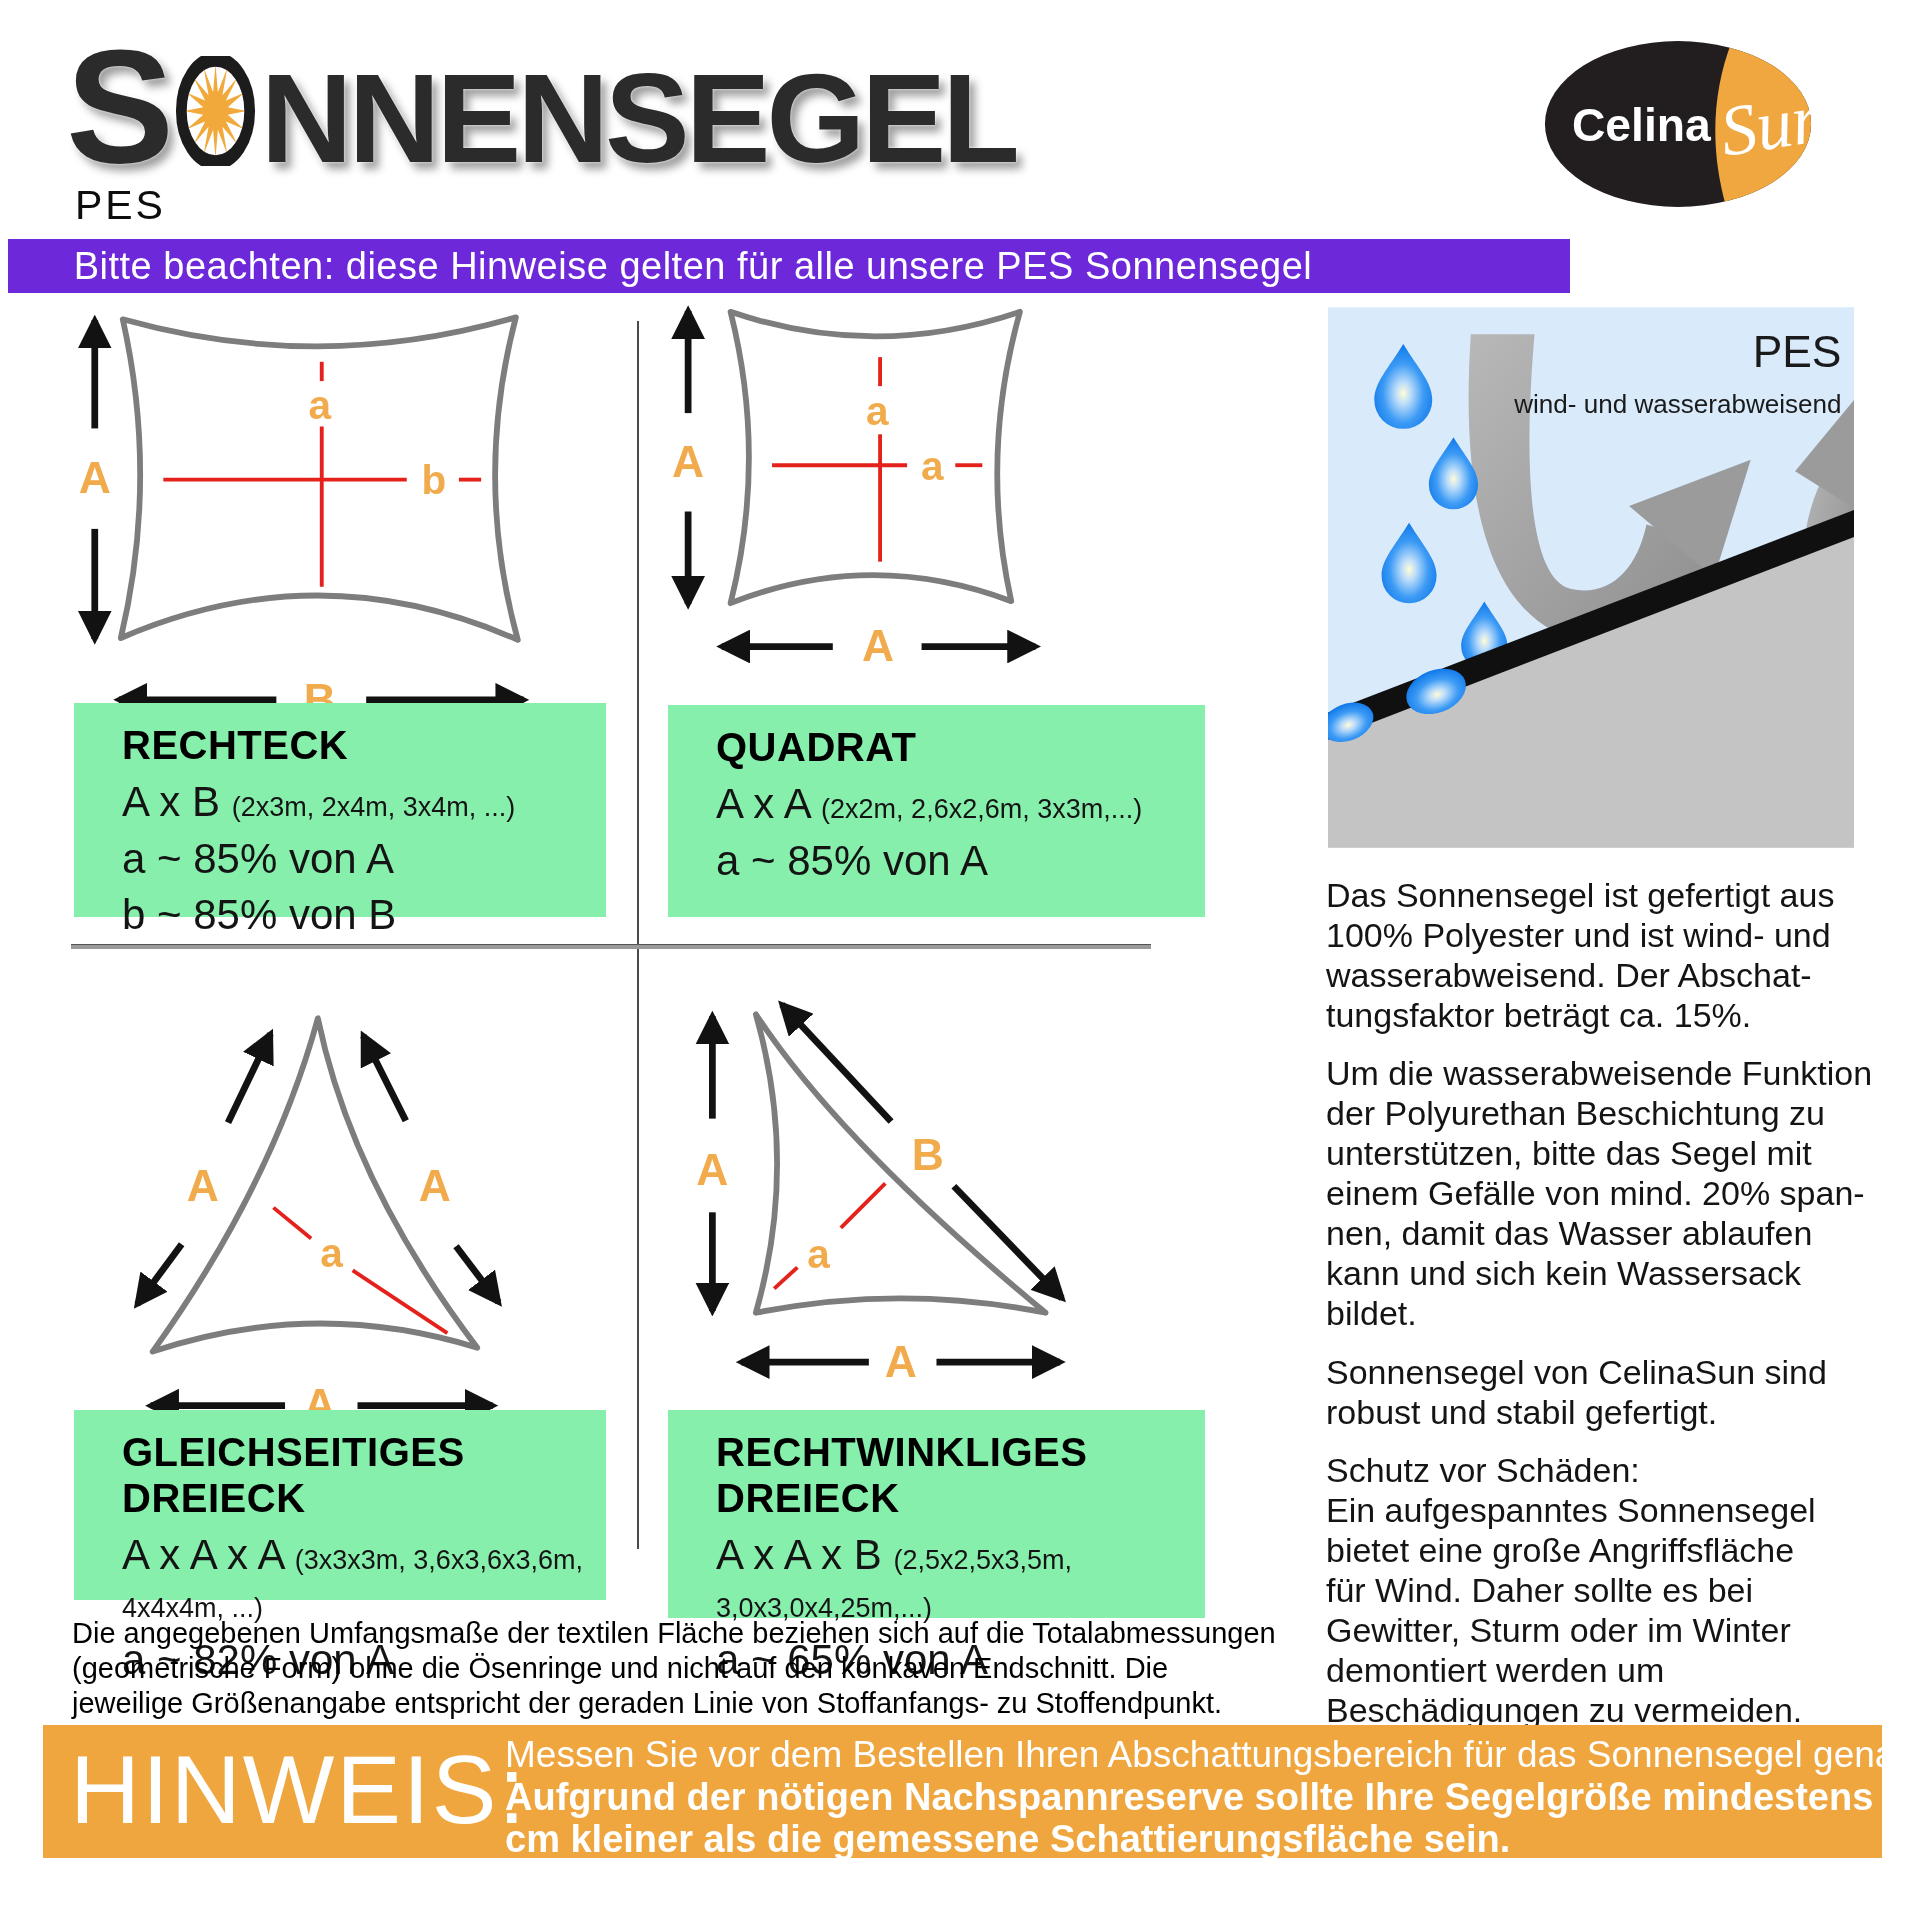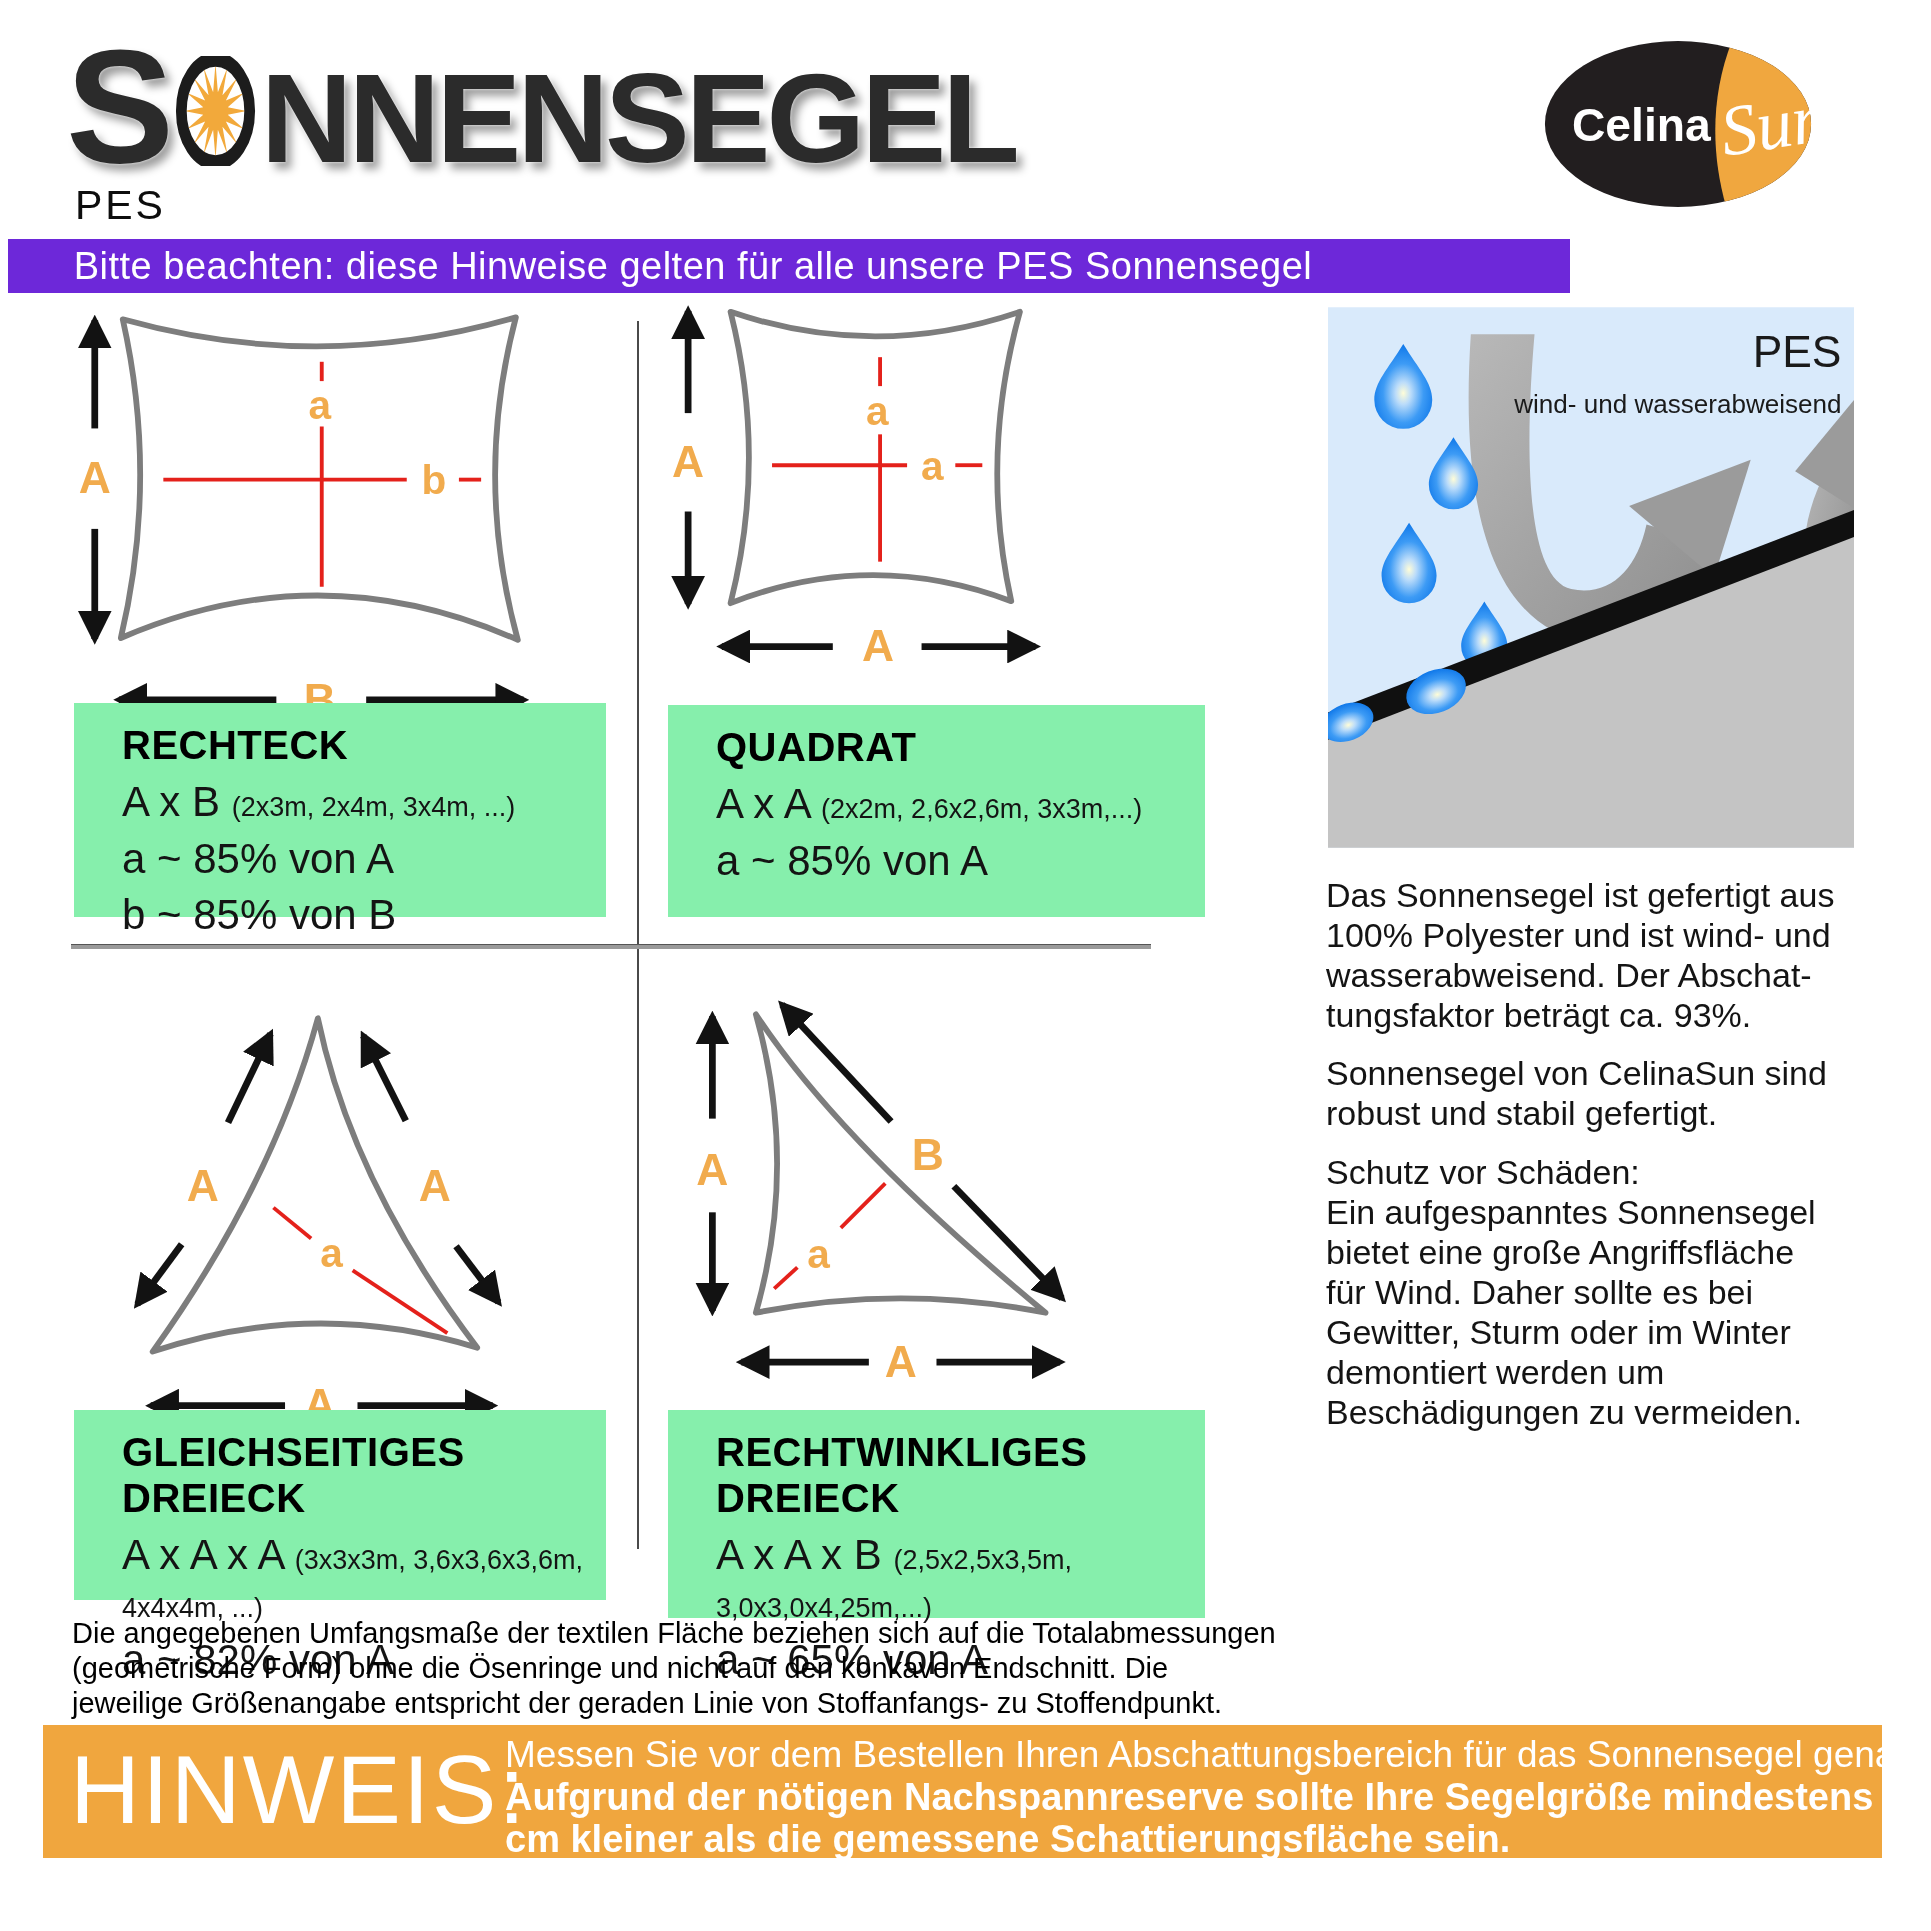--- a/index.html
+++ b/index.html
@@ -240,7 +240,7 @@
     <p>Das Sonnensegel ist gefertigt aus
 100% Polyester und ist wind- und
 wasserabweisend. Der Abschat-
-tungsfaktor beträgt ca. 93%.</p>
+tungsfaktor beträgt ca. 15%.</p>
     <p>Sonnensegel von CelinaSun sind
 robust und stabil gefertigt.</p>
     <p>Schutz vor Schäden:

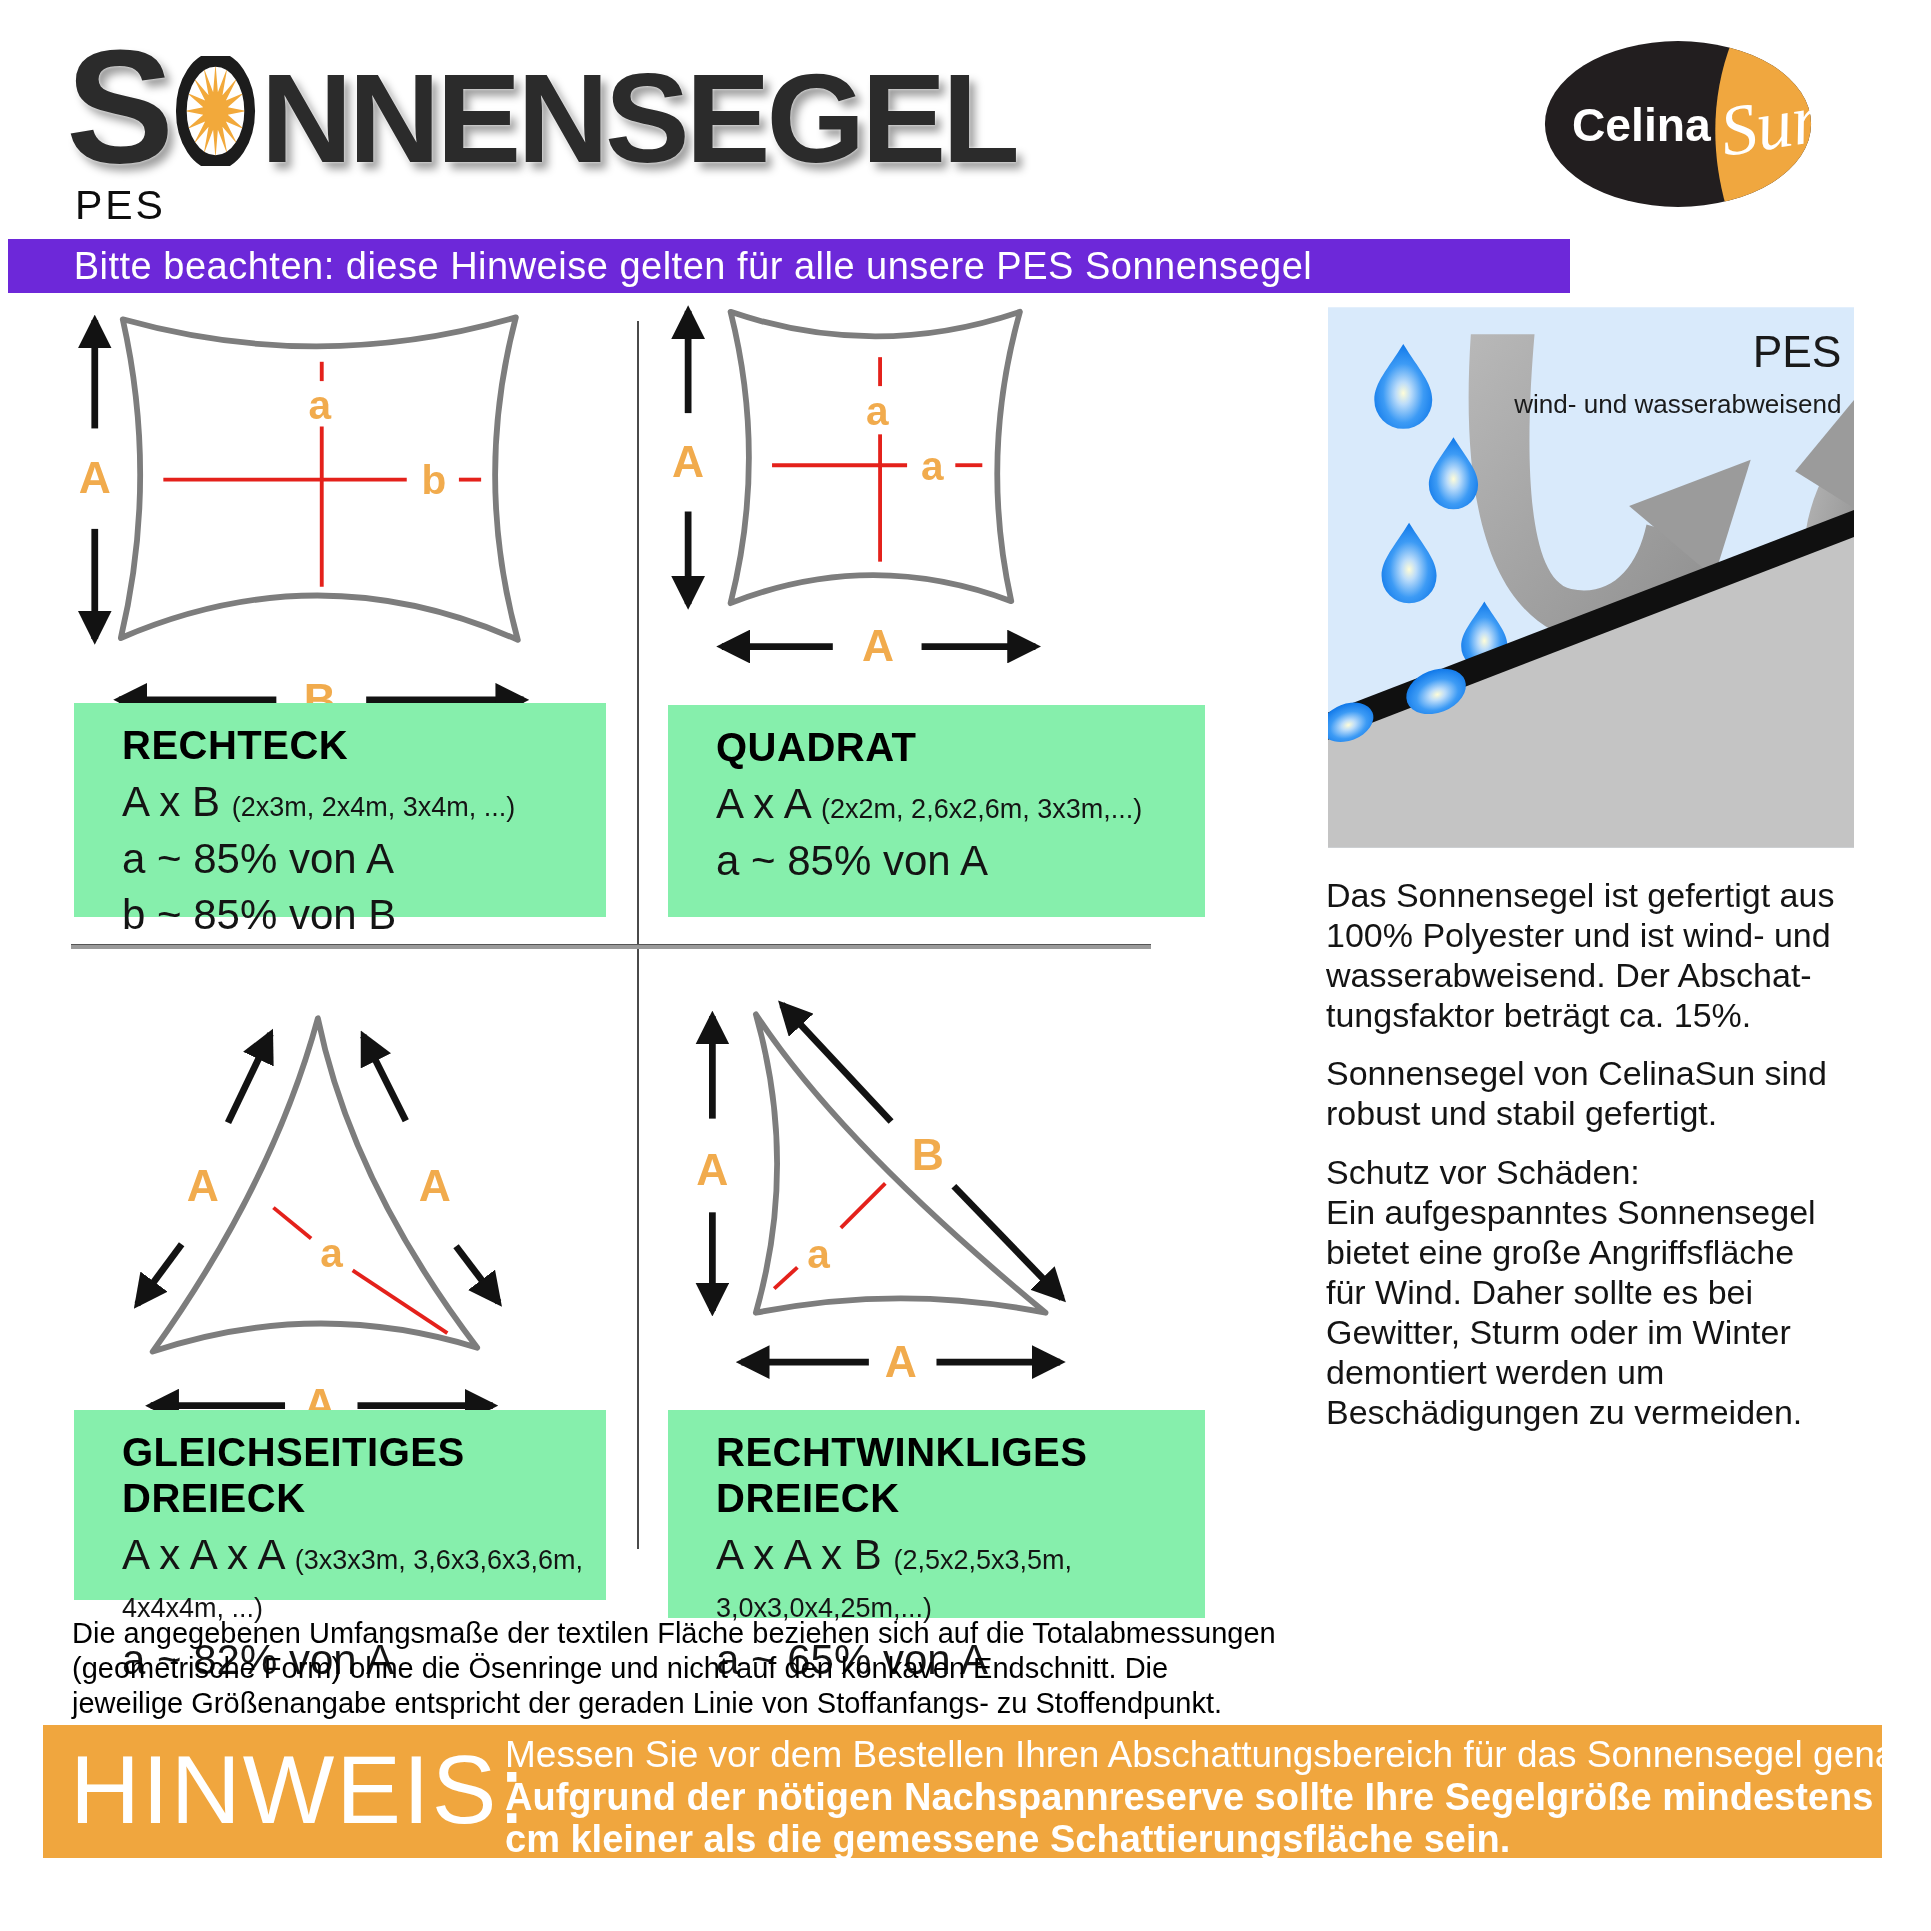--- a/index.html
+++ b/index.html
@@ -241,6 +241,13 @@
 100% Polyester und ist wind- und
 wasserabweisend. Der Abschat-
 tungsfaktor beträgt ca. 15%.</p>
+    <p>Um die wasserabweisende Funktion
+der Polyurethan Beschichtung zu
+unterstützen, bitte das Segel mit
+einem Gefälle von mind. 20% span-
+nen, damit das Wasser ablaufen
+kann und sich kein Wassersack
+bildet.</p>
     <p>Sonnensegel von CelinaSun sind
 robust und stabil gefertigt.</p>
     <p>Schutz vor Schäden:

